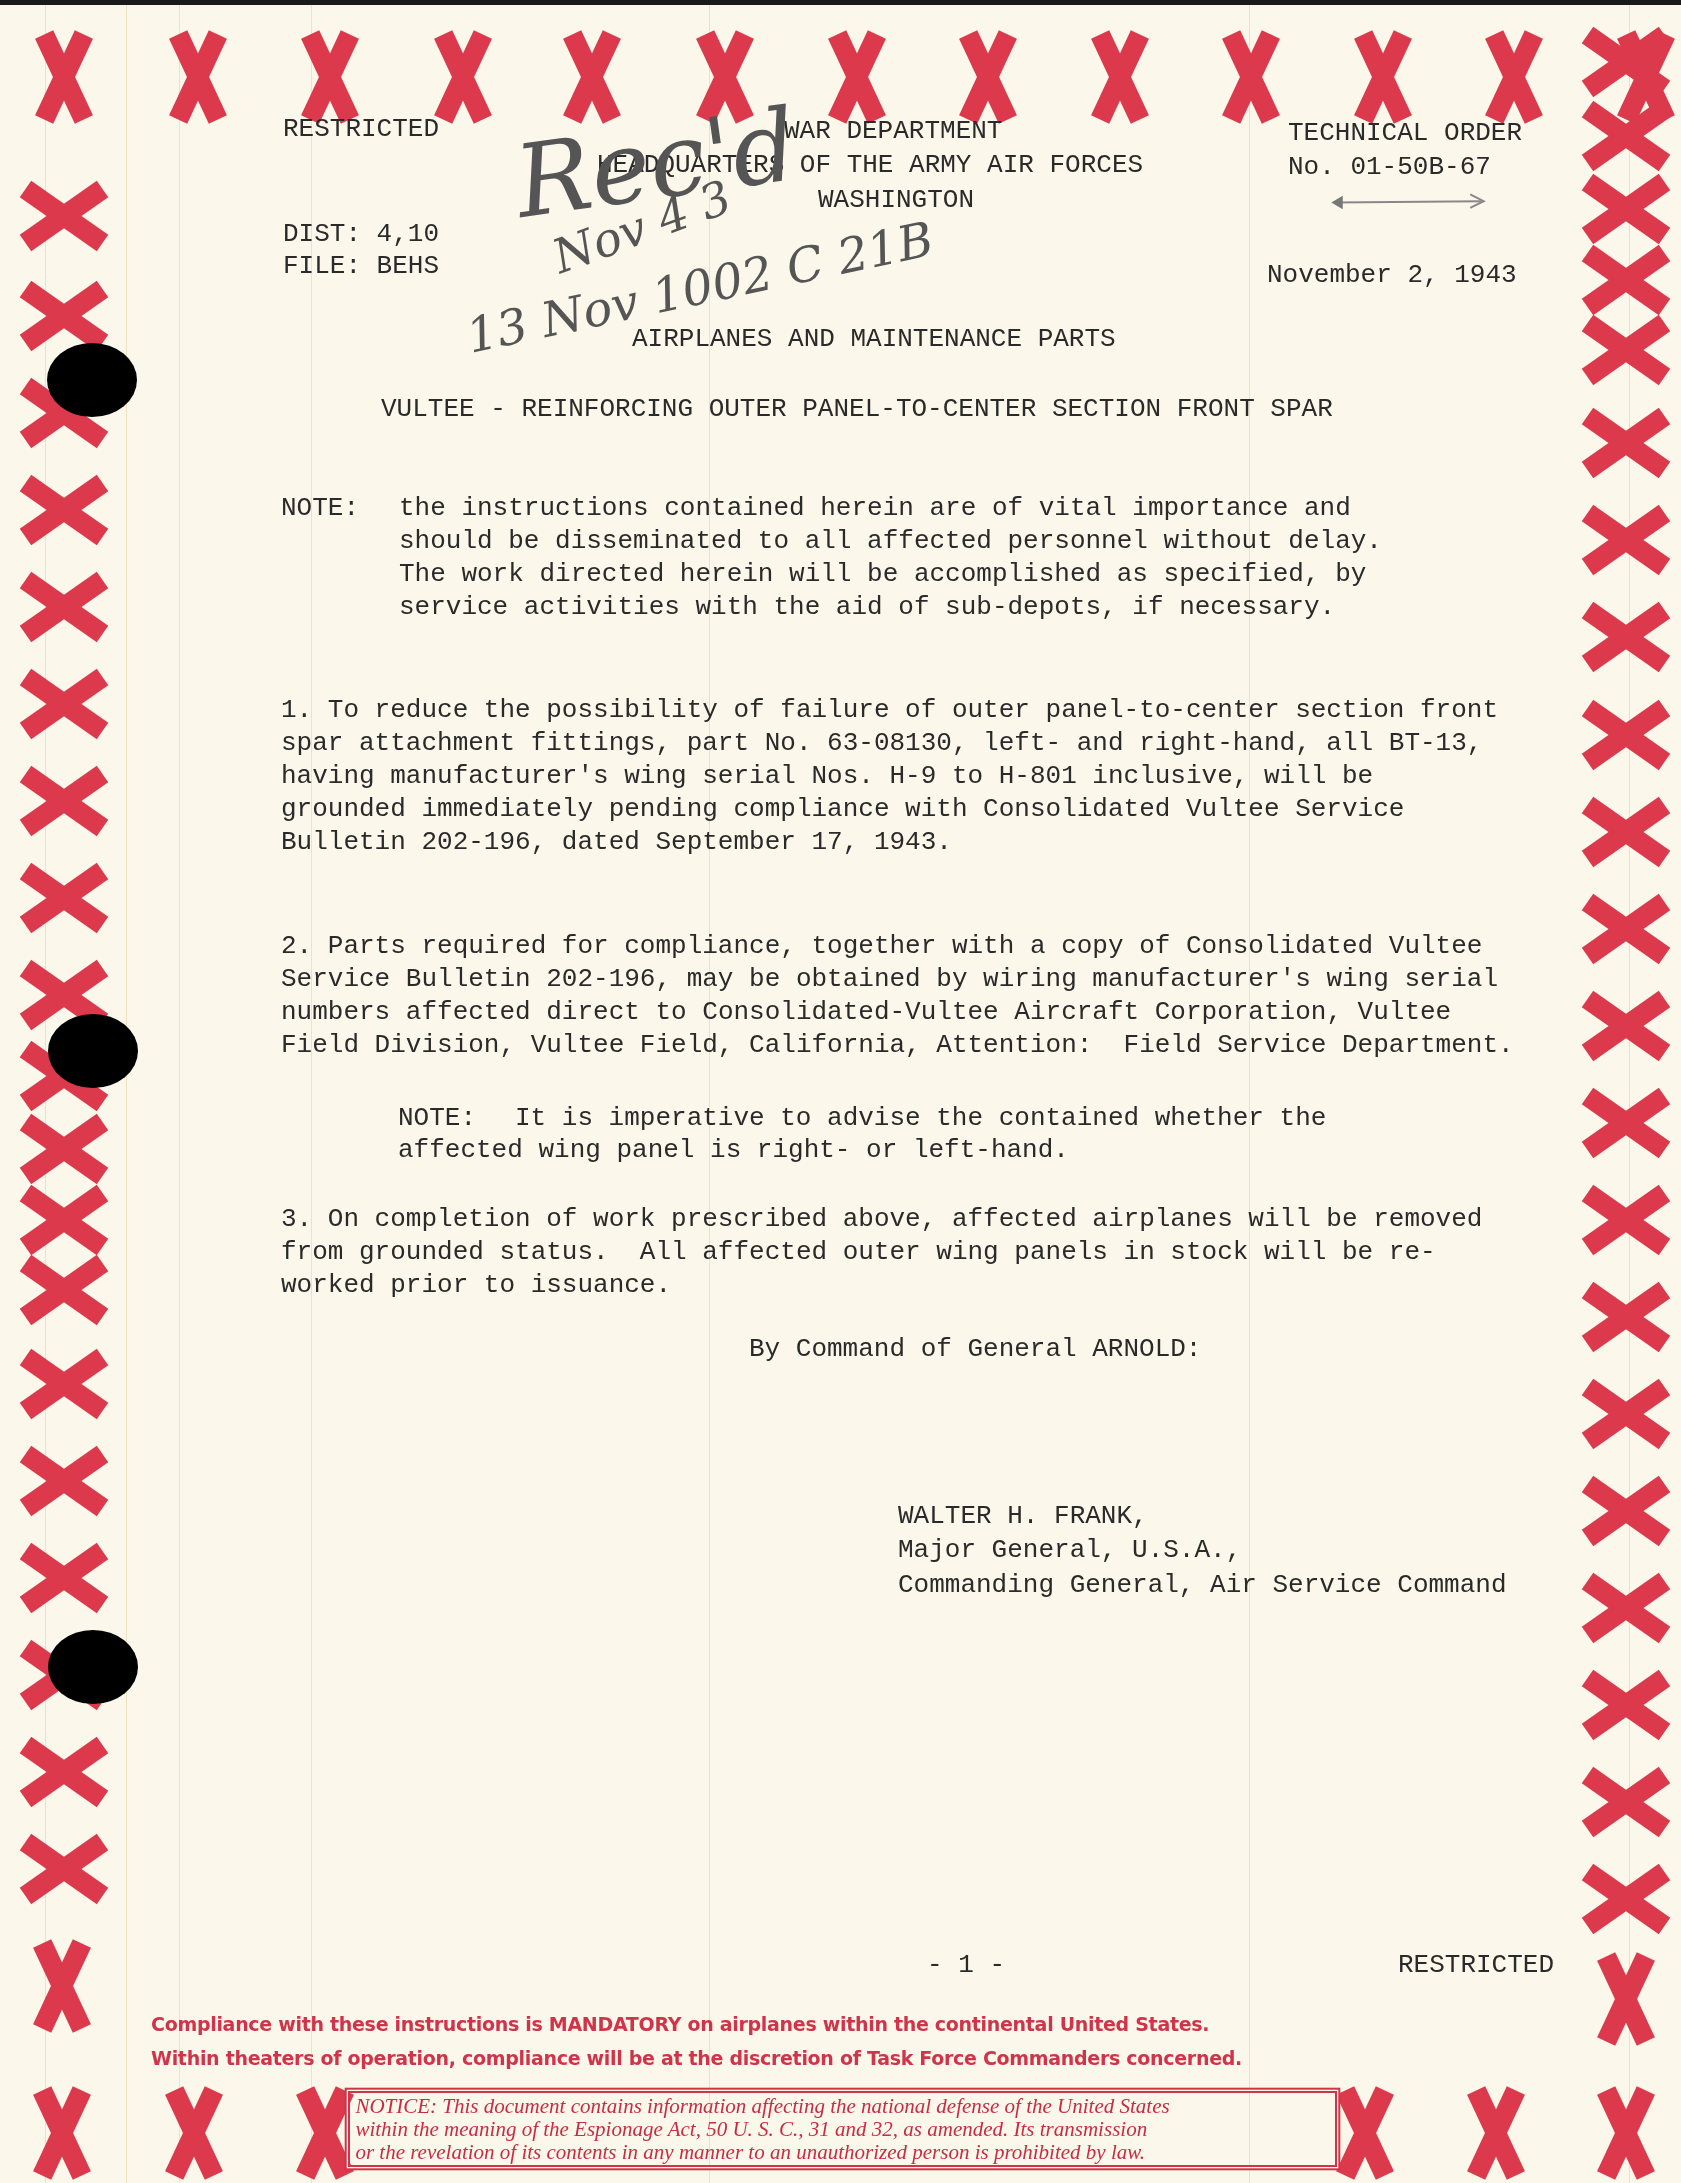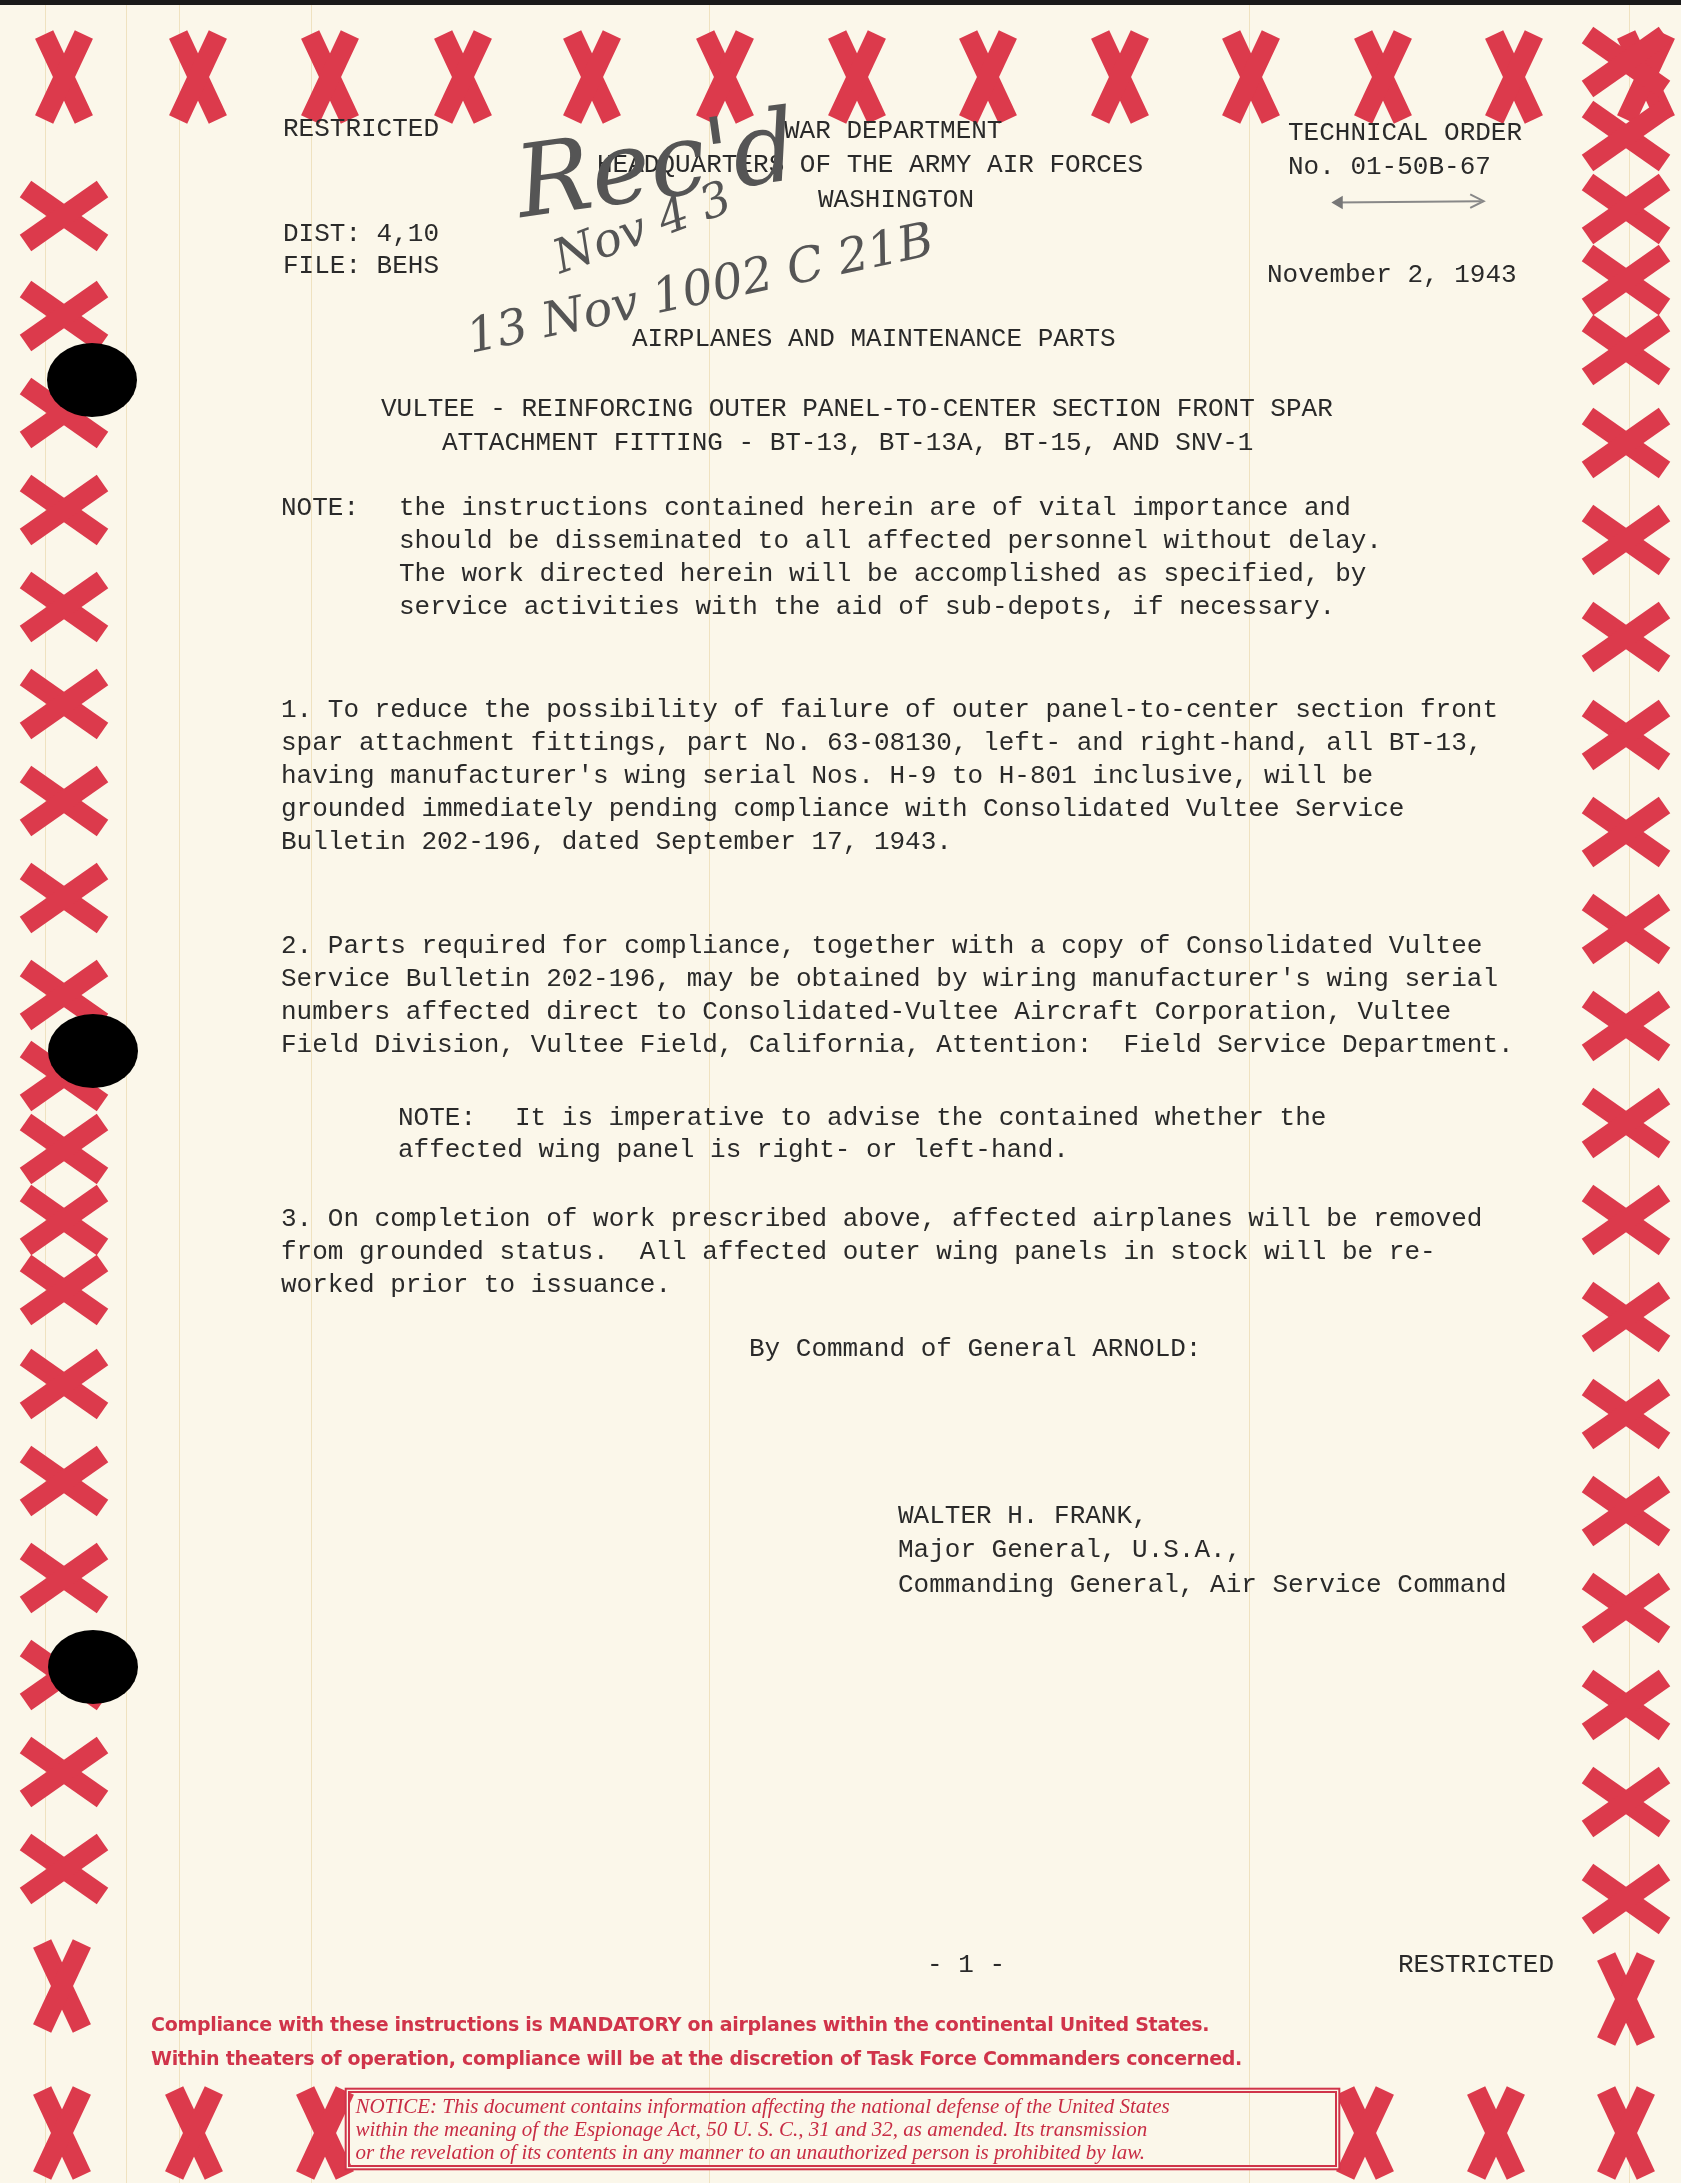--- a/index.html
+++ b/index.html
@@ -133,7 +133,6 @@
 
   <div class="tw u" style="left:632px;top:318px">AIRPLANES AND MAINTENANCE PARTS</div>
   <div class="tw" style="left:381px;top:388px">VULTEE - REINFORCING OUTER PANEL-TO-CENTER SECTION FRONT SPAR</div>
-  <div class="tw" style="left:442px;top:422px">ATTACHMENT FITTING - BT-13, BT-13A, BT-15, AND SNV-1</div>
 
   <div class="tw u" style="left:281px;top:487px">NOTE:</div>
   <div class="para" style="left:399px;top:487px">

